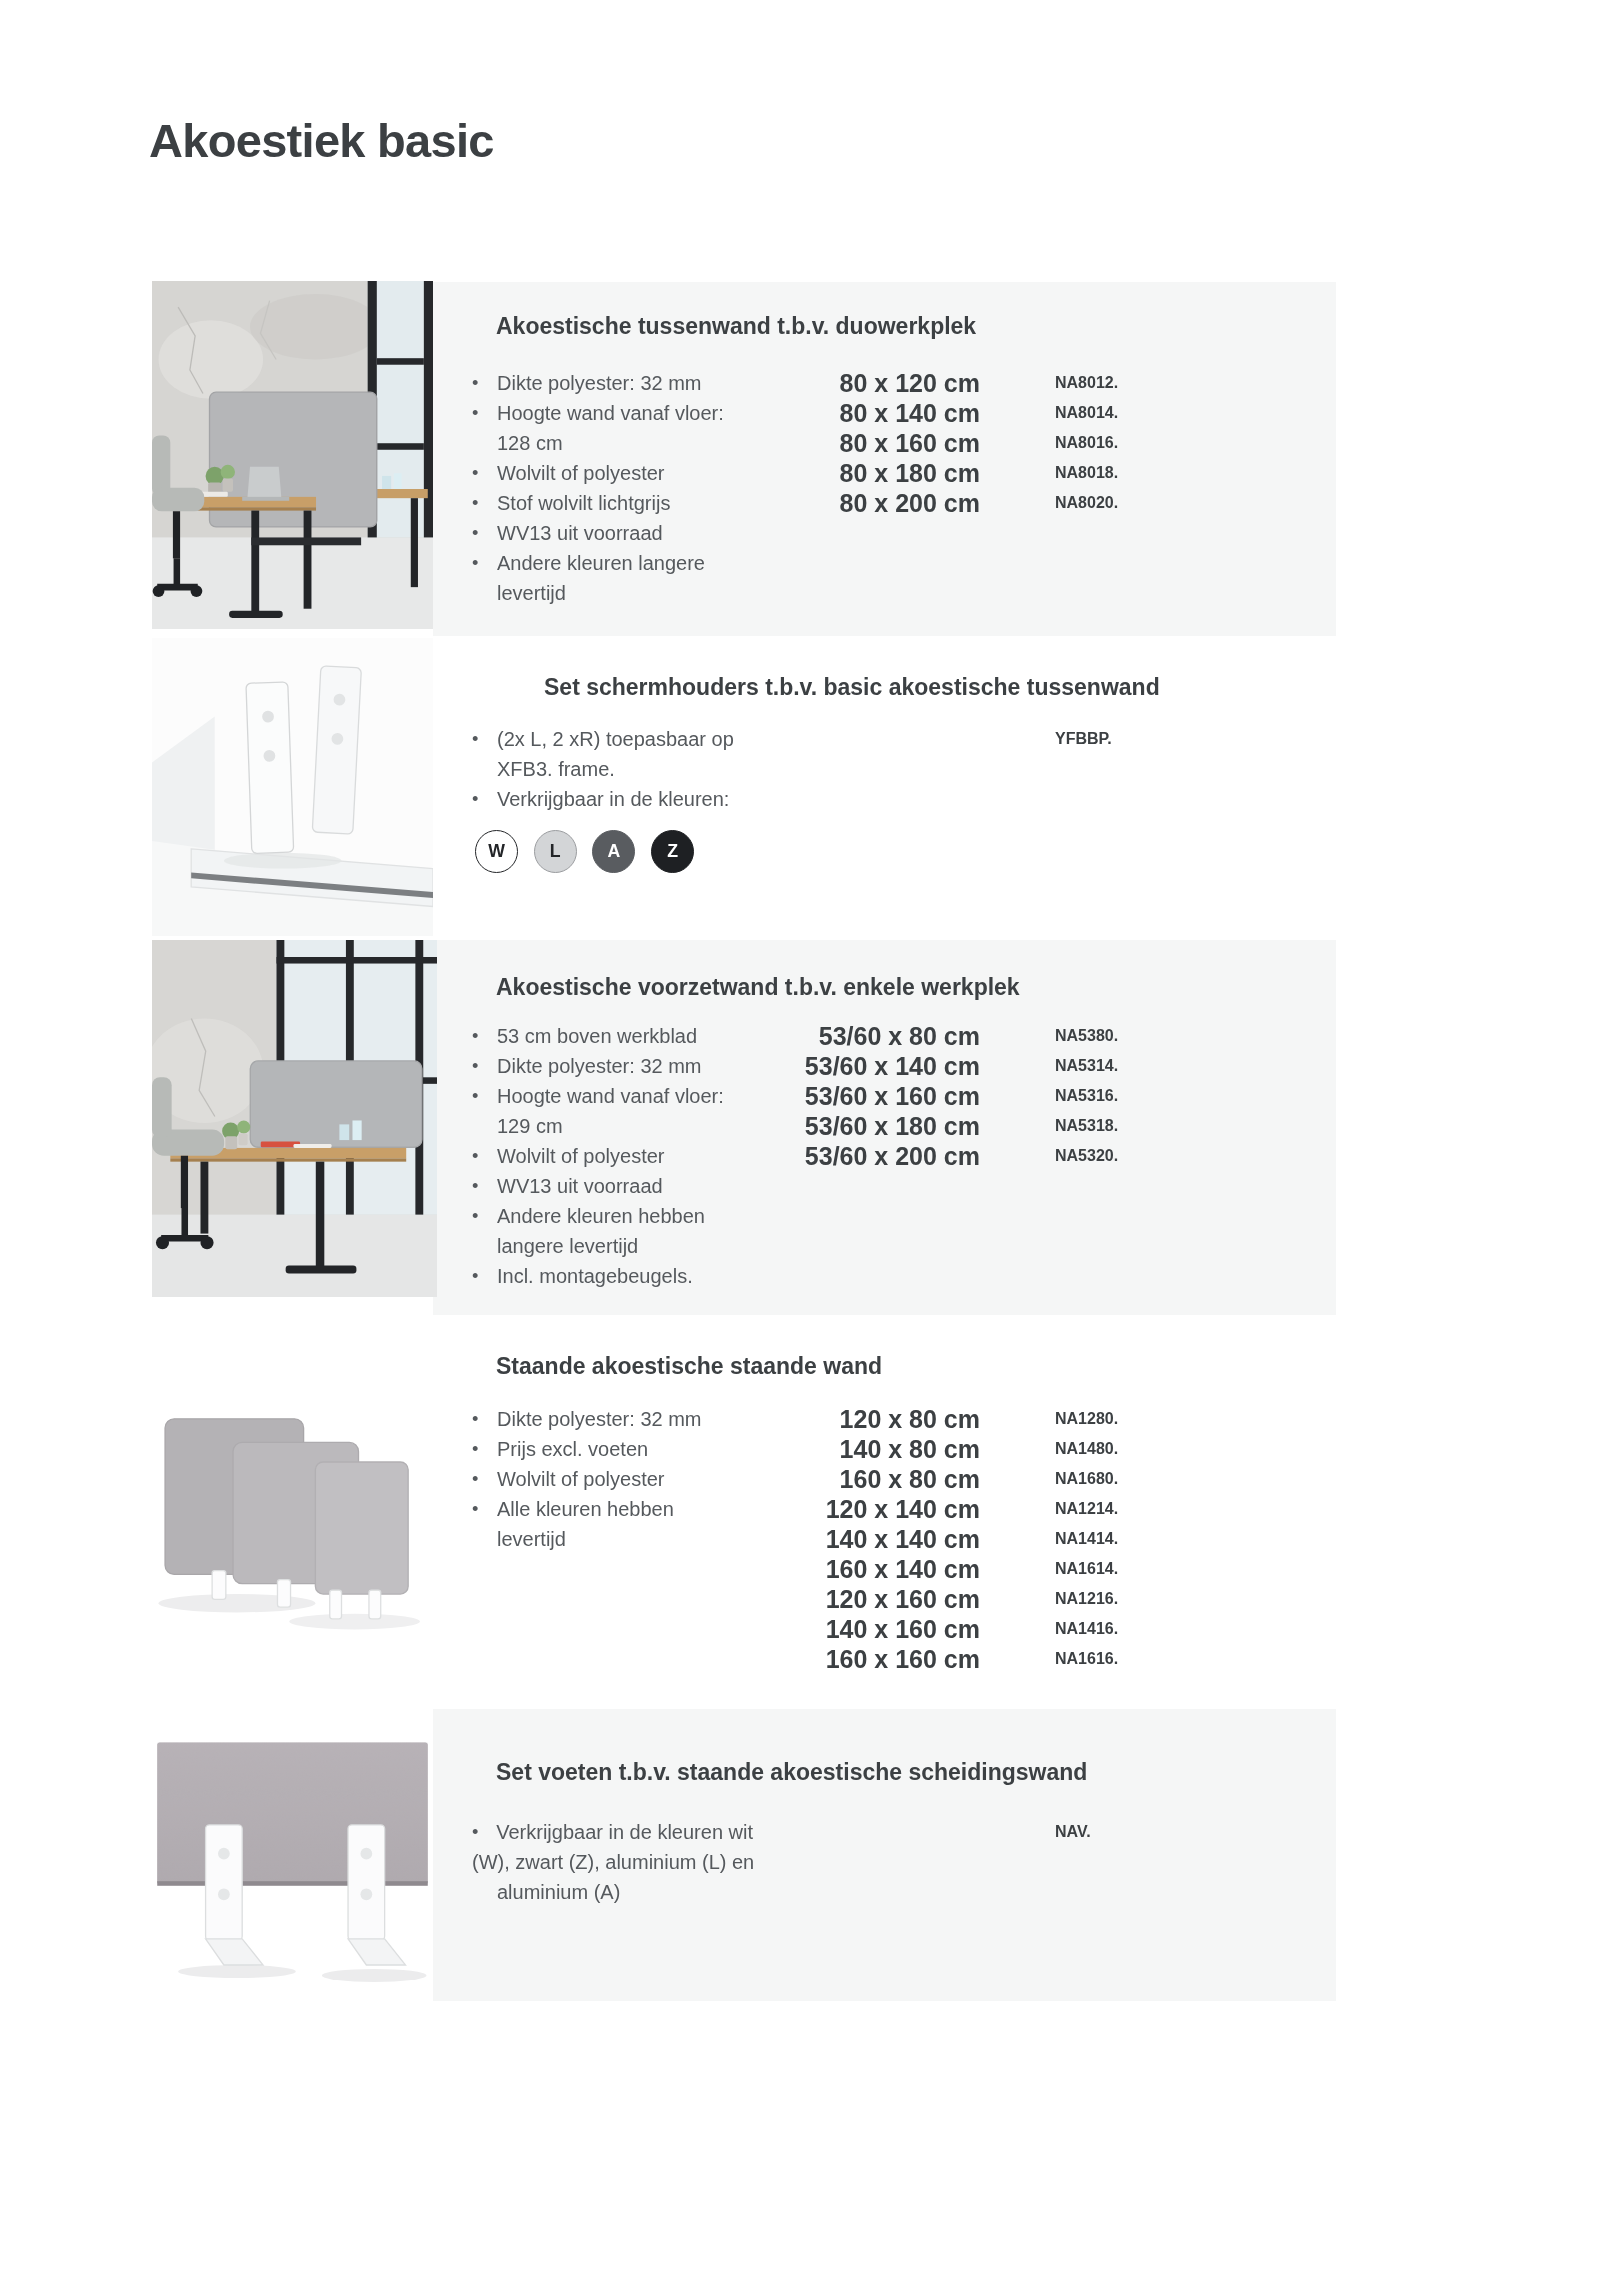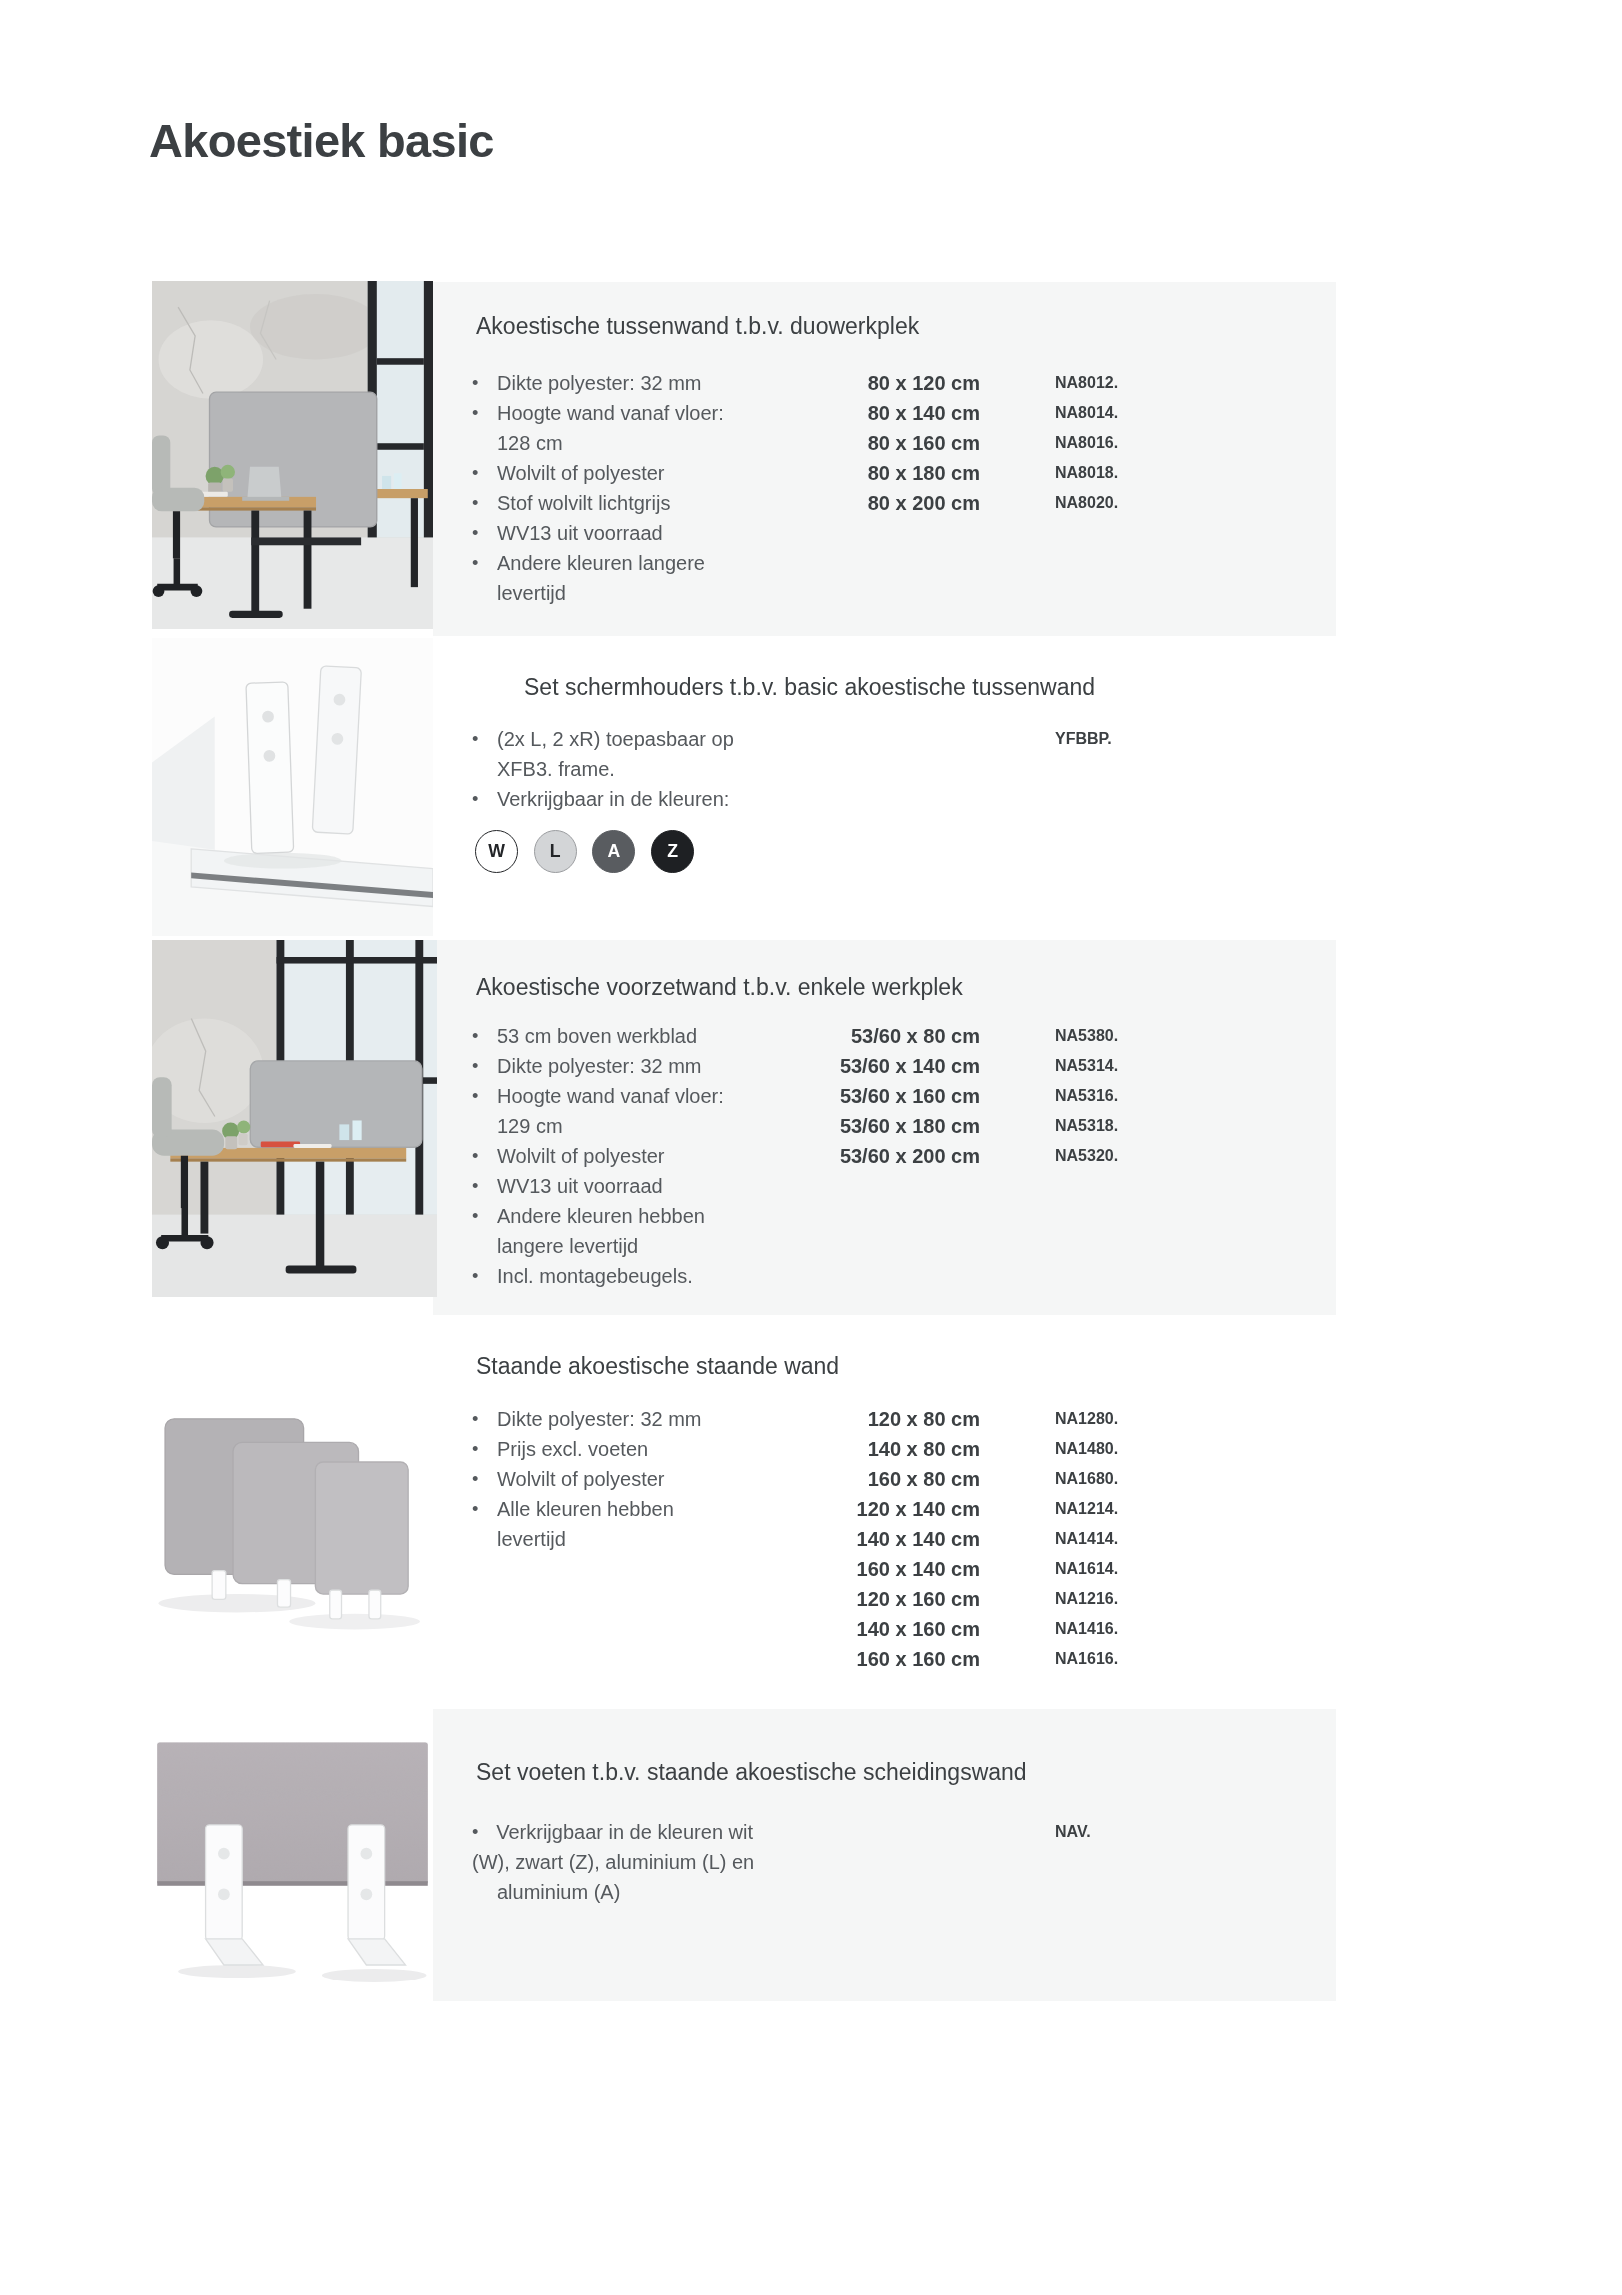--- a/index.html
+++ b/index.html
@@ -39,8 +39,8 @@
   .ph4 { left:152px; top:1728px; width:281px; height:273px; }
 
   .sec-title {
-    position:absolute; left:476px;
-    font-size:23px; font-weight:normal; color:#3c4043; white-space:nowrap;
+    position:absolute; left:496px;
+    font-size:23px; font-weight:bold; color:#3c4043; white-space:nowrap;
   }
   .st0 { top:313px; } .st1 { top:674px;margin-left:48px; } .st2 { top:974px; }
   .st3 { top:1353px; } .st4 { top:1759px; }

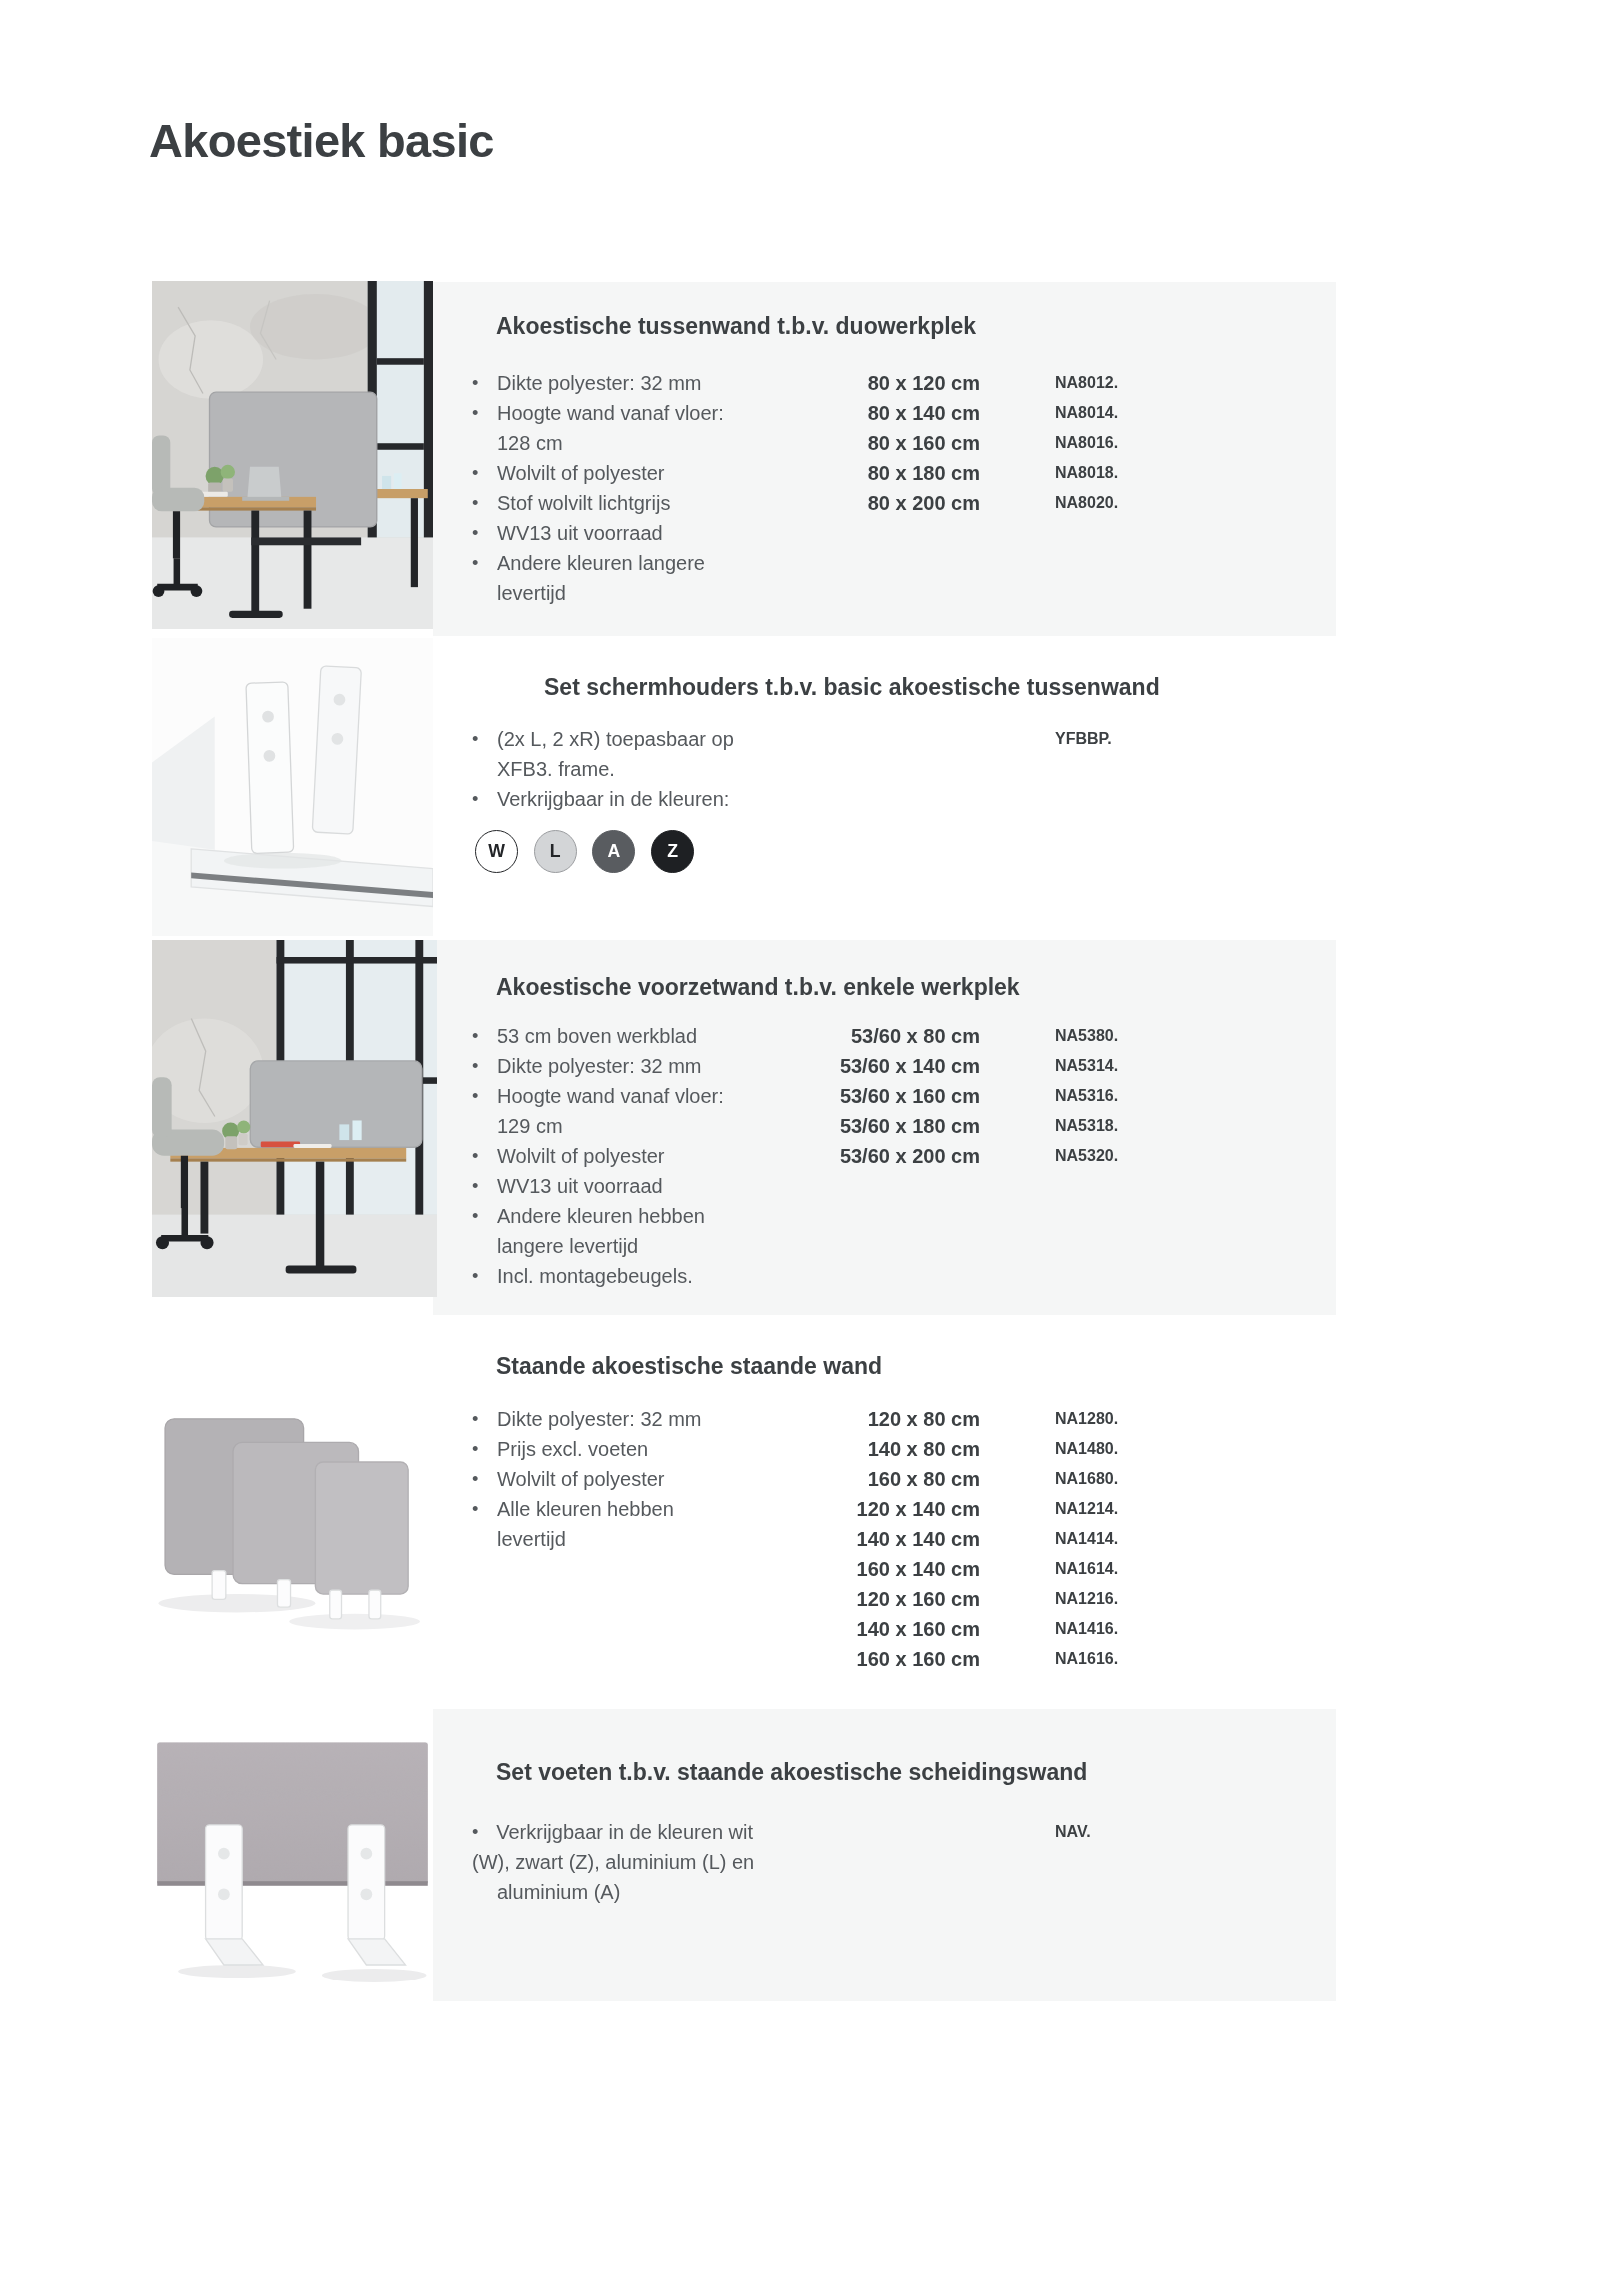--- a/index.html
+++ b/index.html
@@ -59,7 +59,7 @@
   .row-line { position:relative; height:30px; line-height:30px; }
   .row-line .size {
     position:absolute; left:0; width:234px; text-align:right;
-    font-size:20px; font-weight:bold; color:#3c4043; white-space:nowrap;
+    font-size:25px; font-weight:bold; color:#3c4043; white-space:nowrap;
   }
   .row-line .code {
     position:absolute; left:309px;

